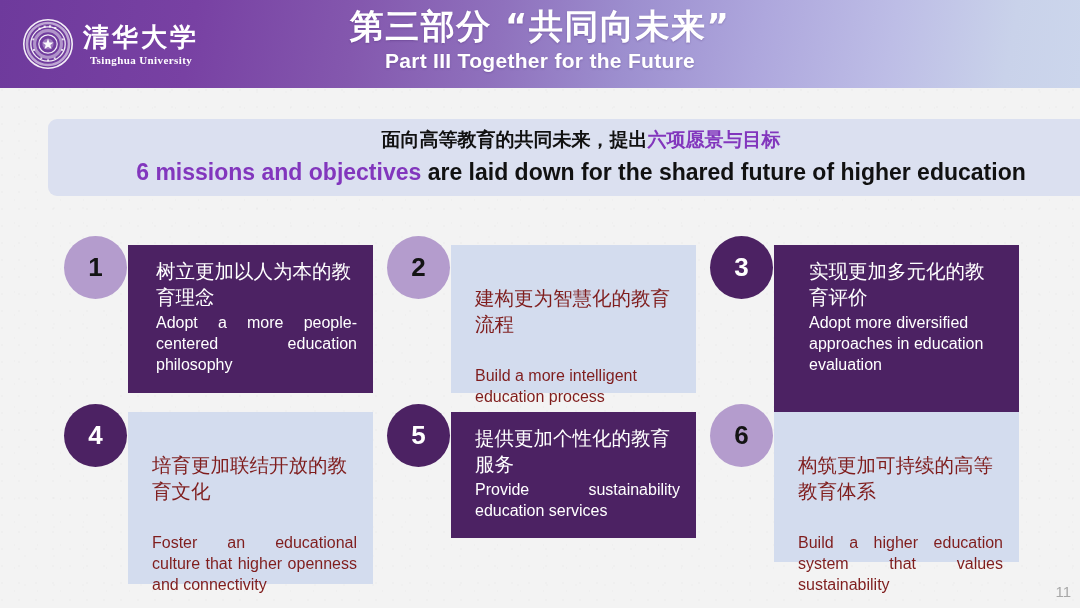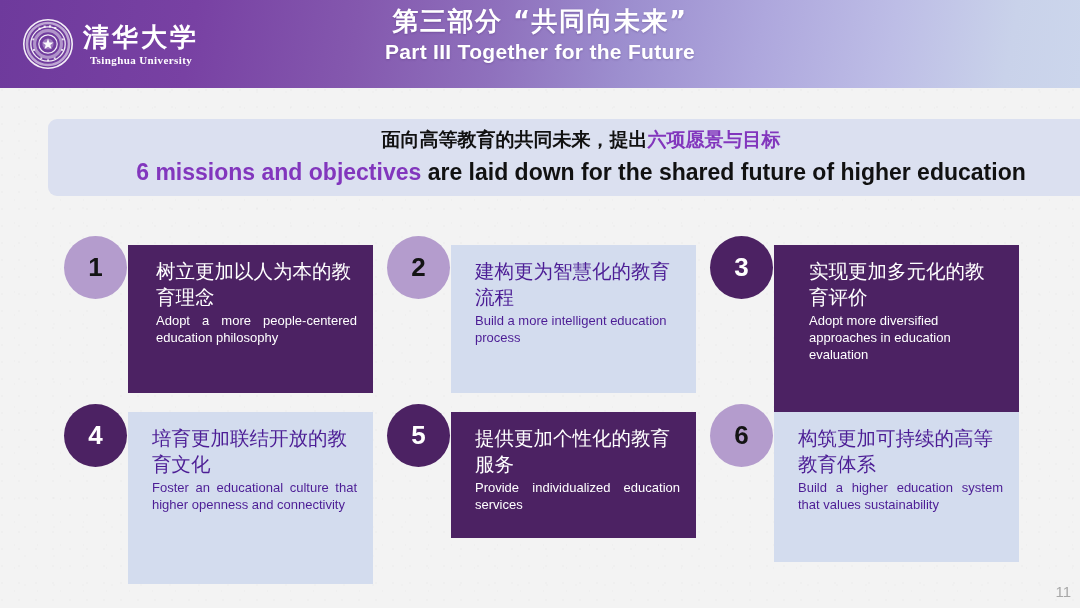--- a/index.html
+++ b/index.html
@@ -96,7 +96,7 @@
   }
   #title-cn {
     font-family: "DejaVu Sans", "Liberation Sans", sans-serif;
-    font-size: 26px;
+    font-size: 34px;
     font-weight: 700;
     color: #ffffff;
     letter-spacing: 1.5px;

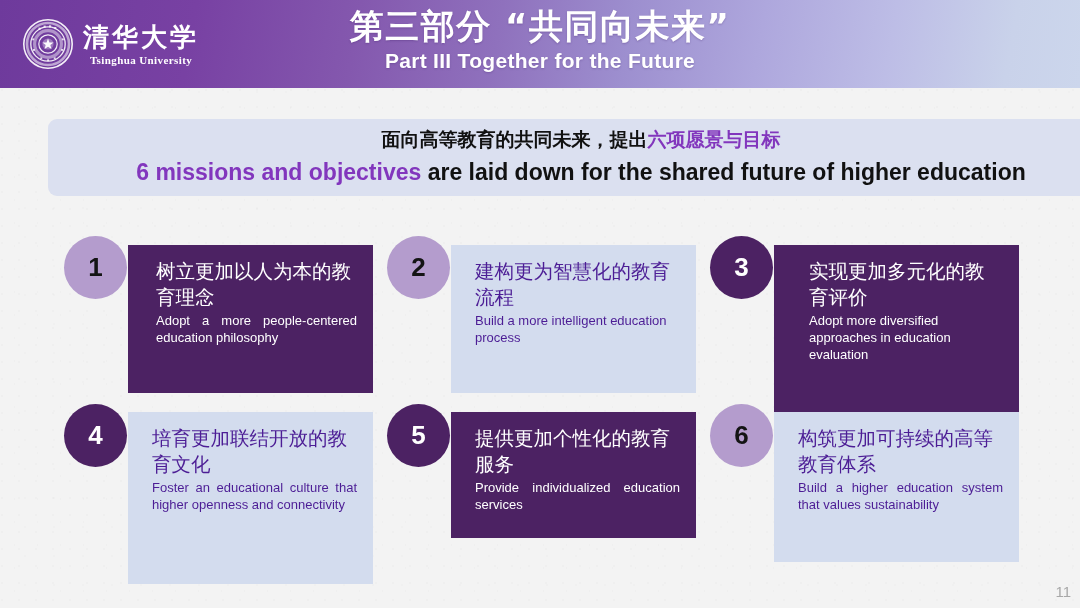--- a/index.html
+++ b/index.html
@@ -175,7 +175,7 @@
     margin-top: 1px;
   }
   .card.dark .card-cn, .card.dark .card-en { color: #ffffff; }
-  .card.light .card-cn, .card.light .card-en { color: #4c1d95; }
+  .card.light .card-cn, .card.light .card-en { color: #7f1d1d; margin-top: 27px; }
 
   .card-en.justify {
     text-align: justify;

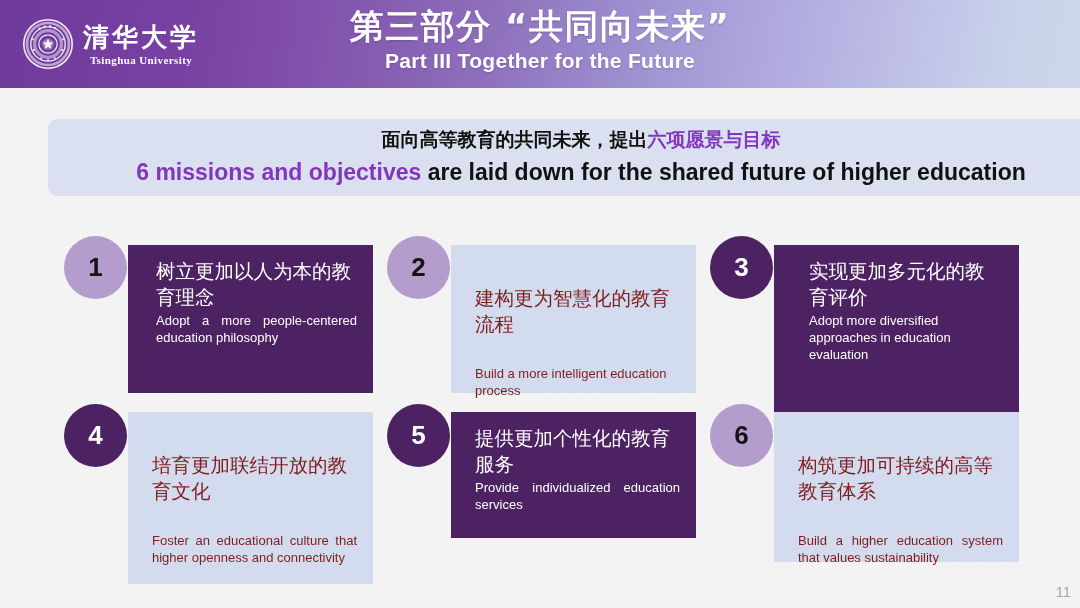--- a/index.html
+++ b/index.html
@@ -169,7 +169,7 @@
   }
   .card-en {
     font-family: "Liberation Sans", "DejaVu Sans", sans-serif;
-    font-size: 13px;
+    font-size: 16px;
     font-weight: 400;
     line-height: 1.33;
     margin-top: 1px;

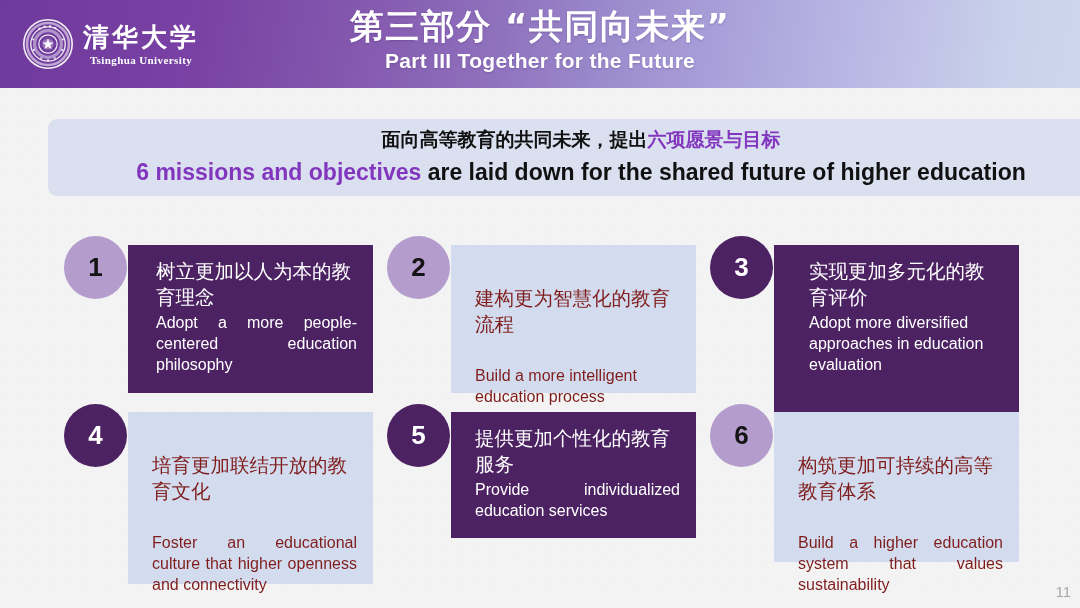--- a/index.html
+++ b/index.html
@@ -293,7 +293,7 @@
 
   <div class="card dark" style="left:451px; top:412px; width:245px; height:126px;">
     <div class="card-cn">提供更加个性化的教育服务</div>
-    <div class="card-en justify">Provide individualized education services</div>
+    <div class="card-en justify">Provide sustainability education services</div>
   </div>
   <div class="badge dark-badge" style="left:387px; top:404px;">5</div>
 

